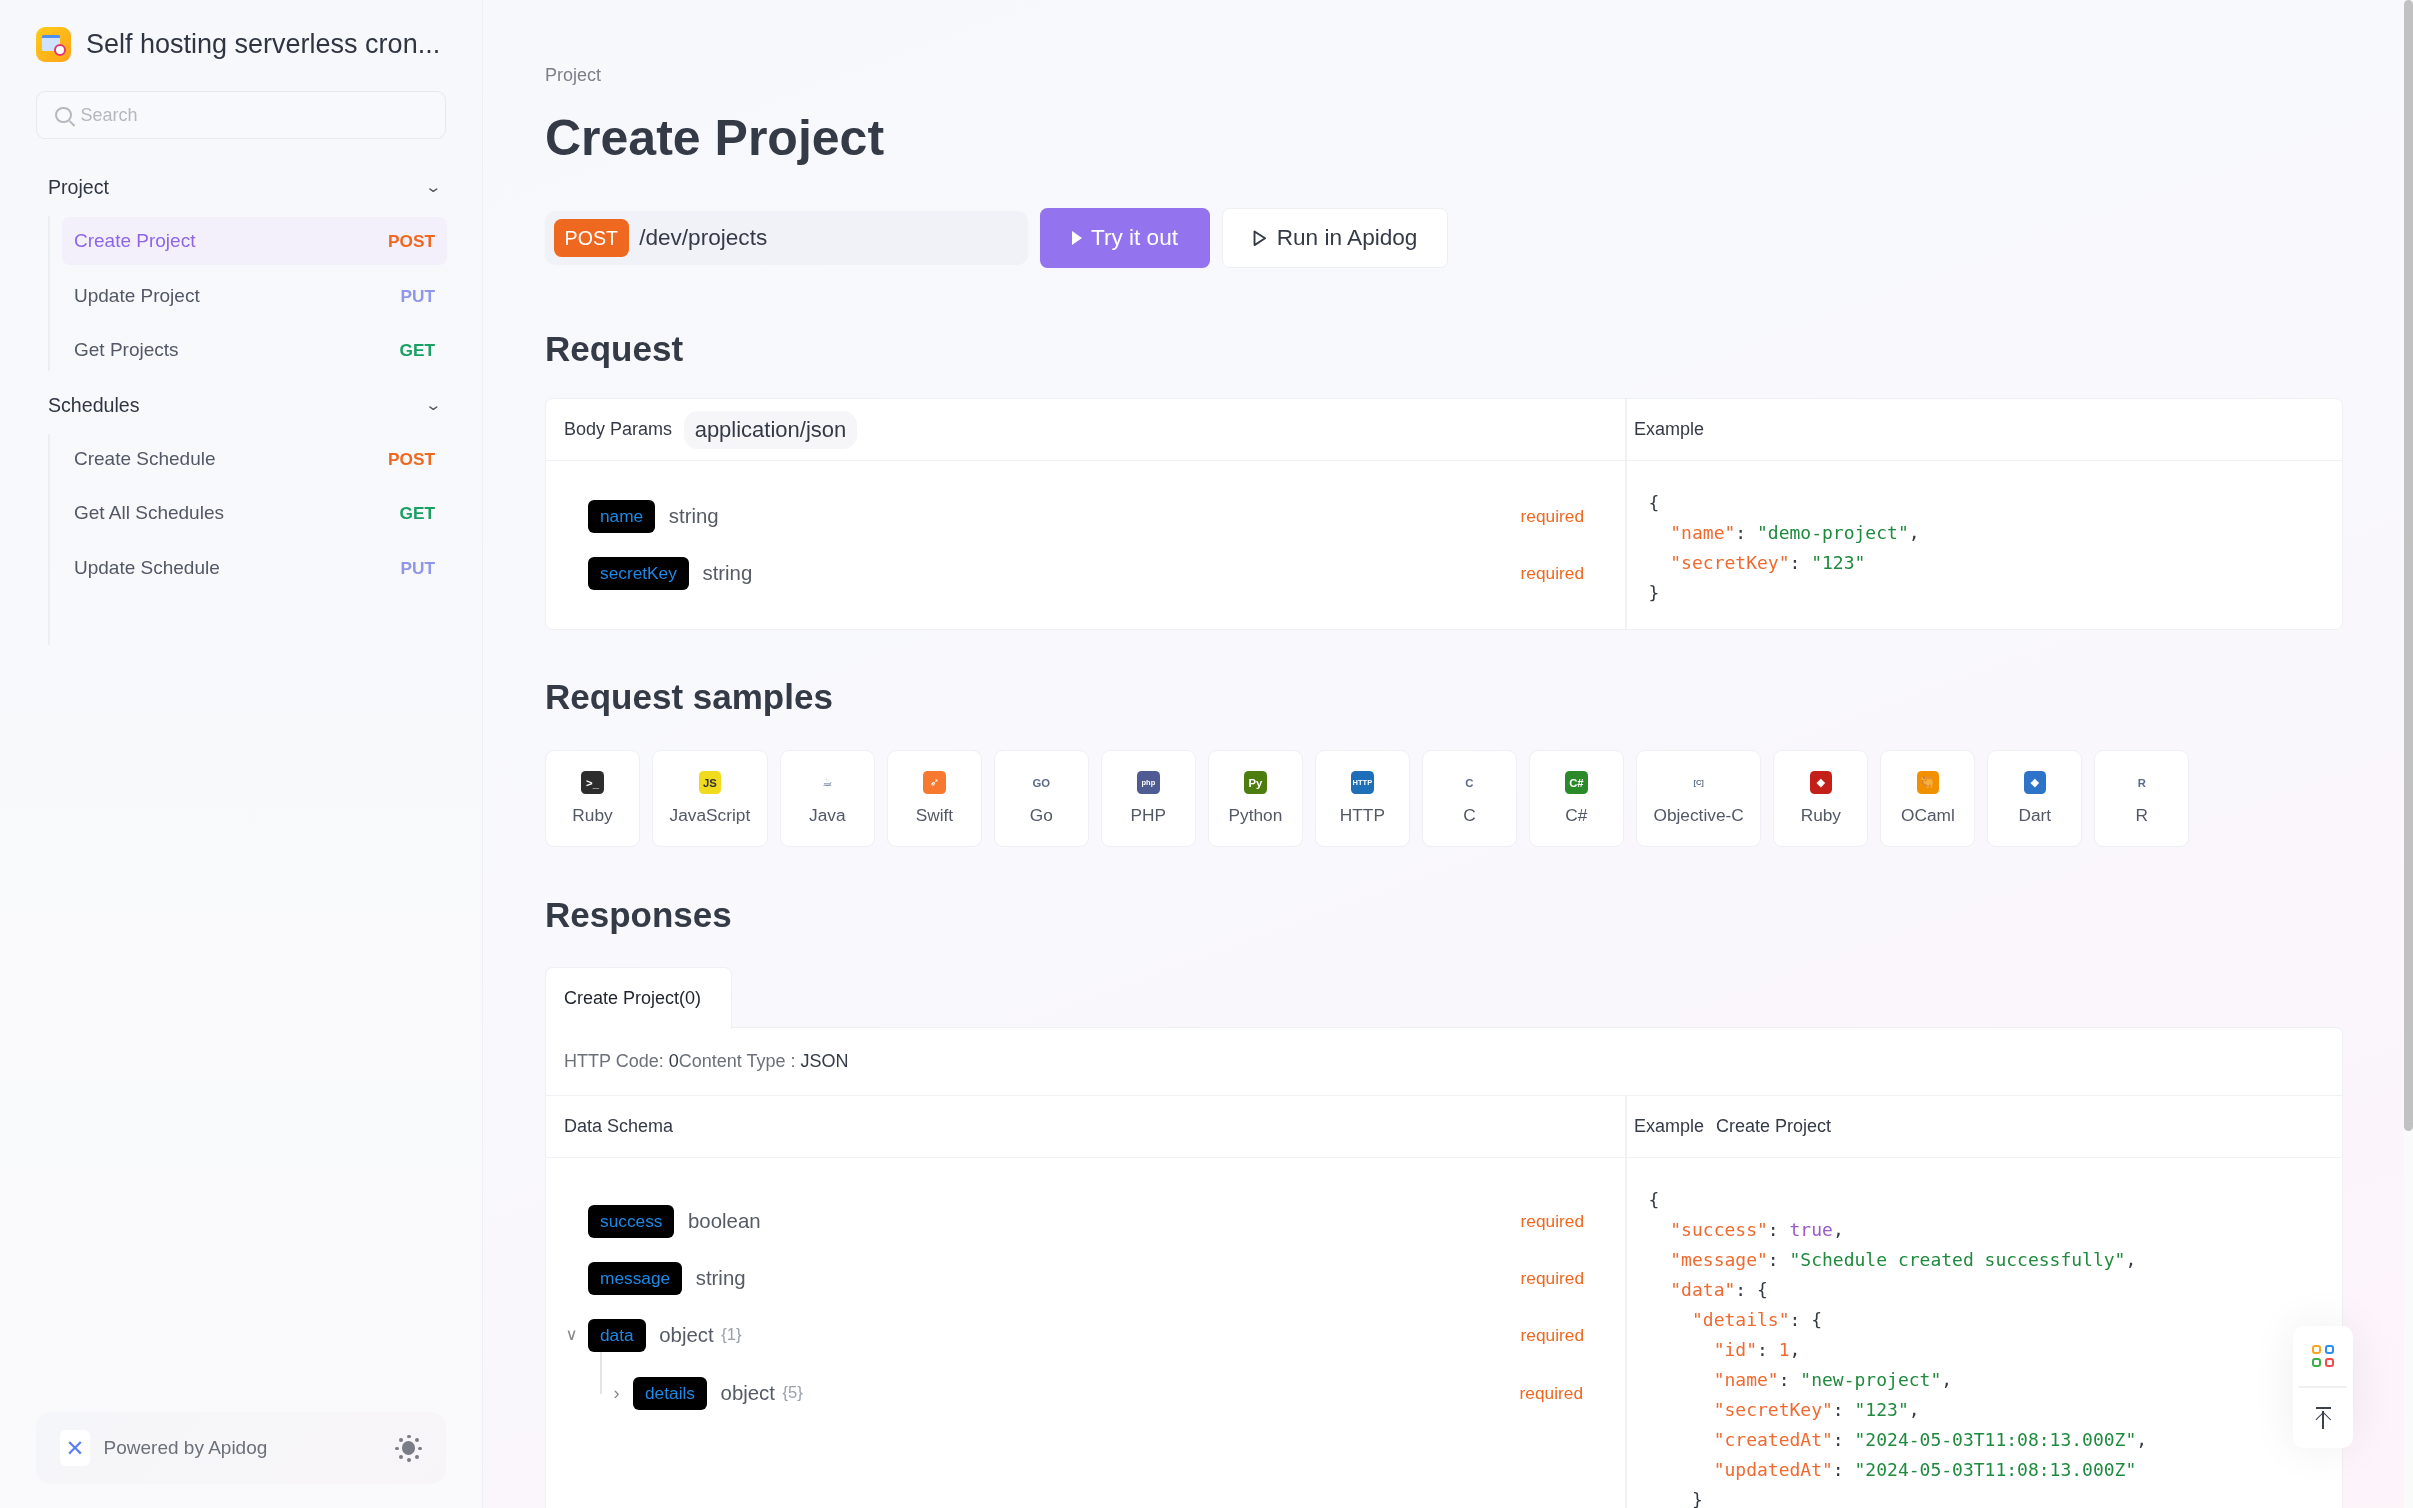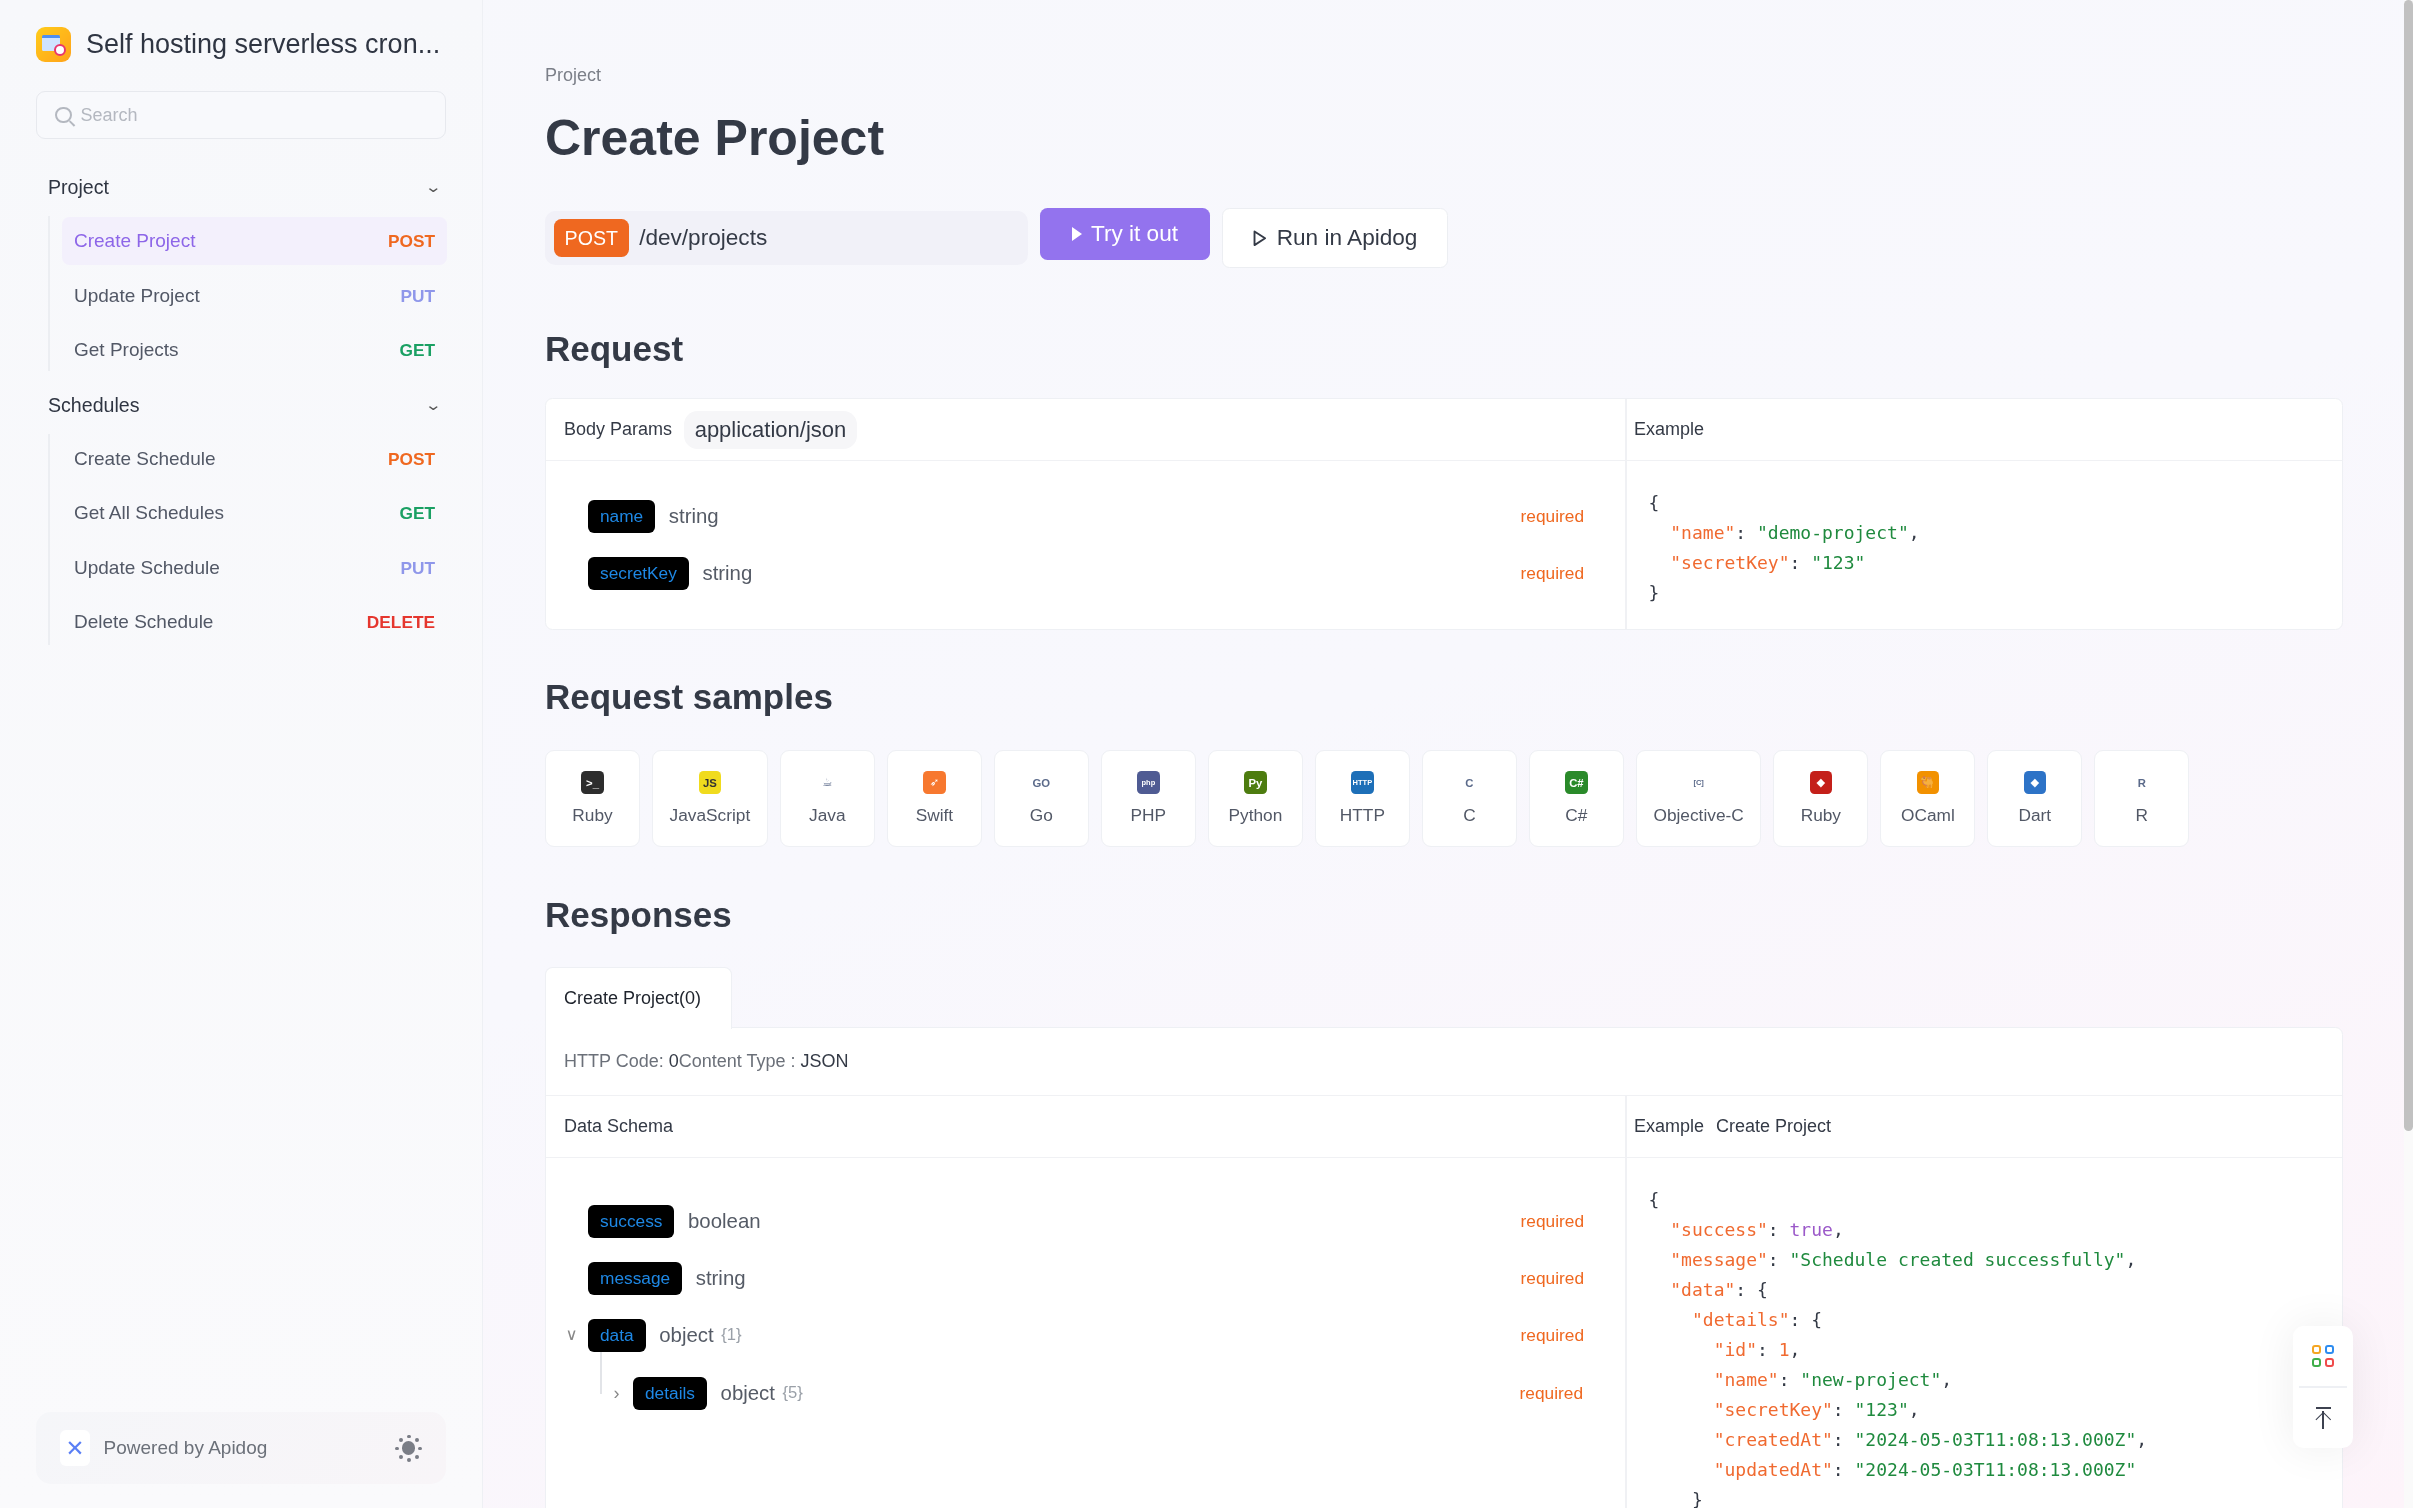--- a/index.html
+++ b/index.html
@@ -74,7 +74,7 @@
   .post-badge { background: #ef6820; color: #fff; border-radius: 7.5px; font-size: 19.6px; padding: 7.5px 10.6px; font-weight: 500; }
   .endpoint-path { font-size: 22.6px; color: #343a46; }
   .try-btn {
-    position: absolute; top: 208px; left: 495px; width: 170px; height: 52px; border-radius: 7.5px;
+    position: absolute; top: 208px; left: 495px; width: 170px; height: 60px; border-radius: 7.5px;
     background: #9373ee; color: #fff; font-size: 22.6px; display: flex; align-items: center; justify-content: center; gap: 9px; border: none; cursor: pointer;
   }
   .tri { width: 0; height: 0; border-left: 10.6px solid currentColor; border-top: 7.5px solid transparent; border-bottom: 7.5px solid transparent; }

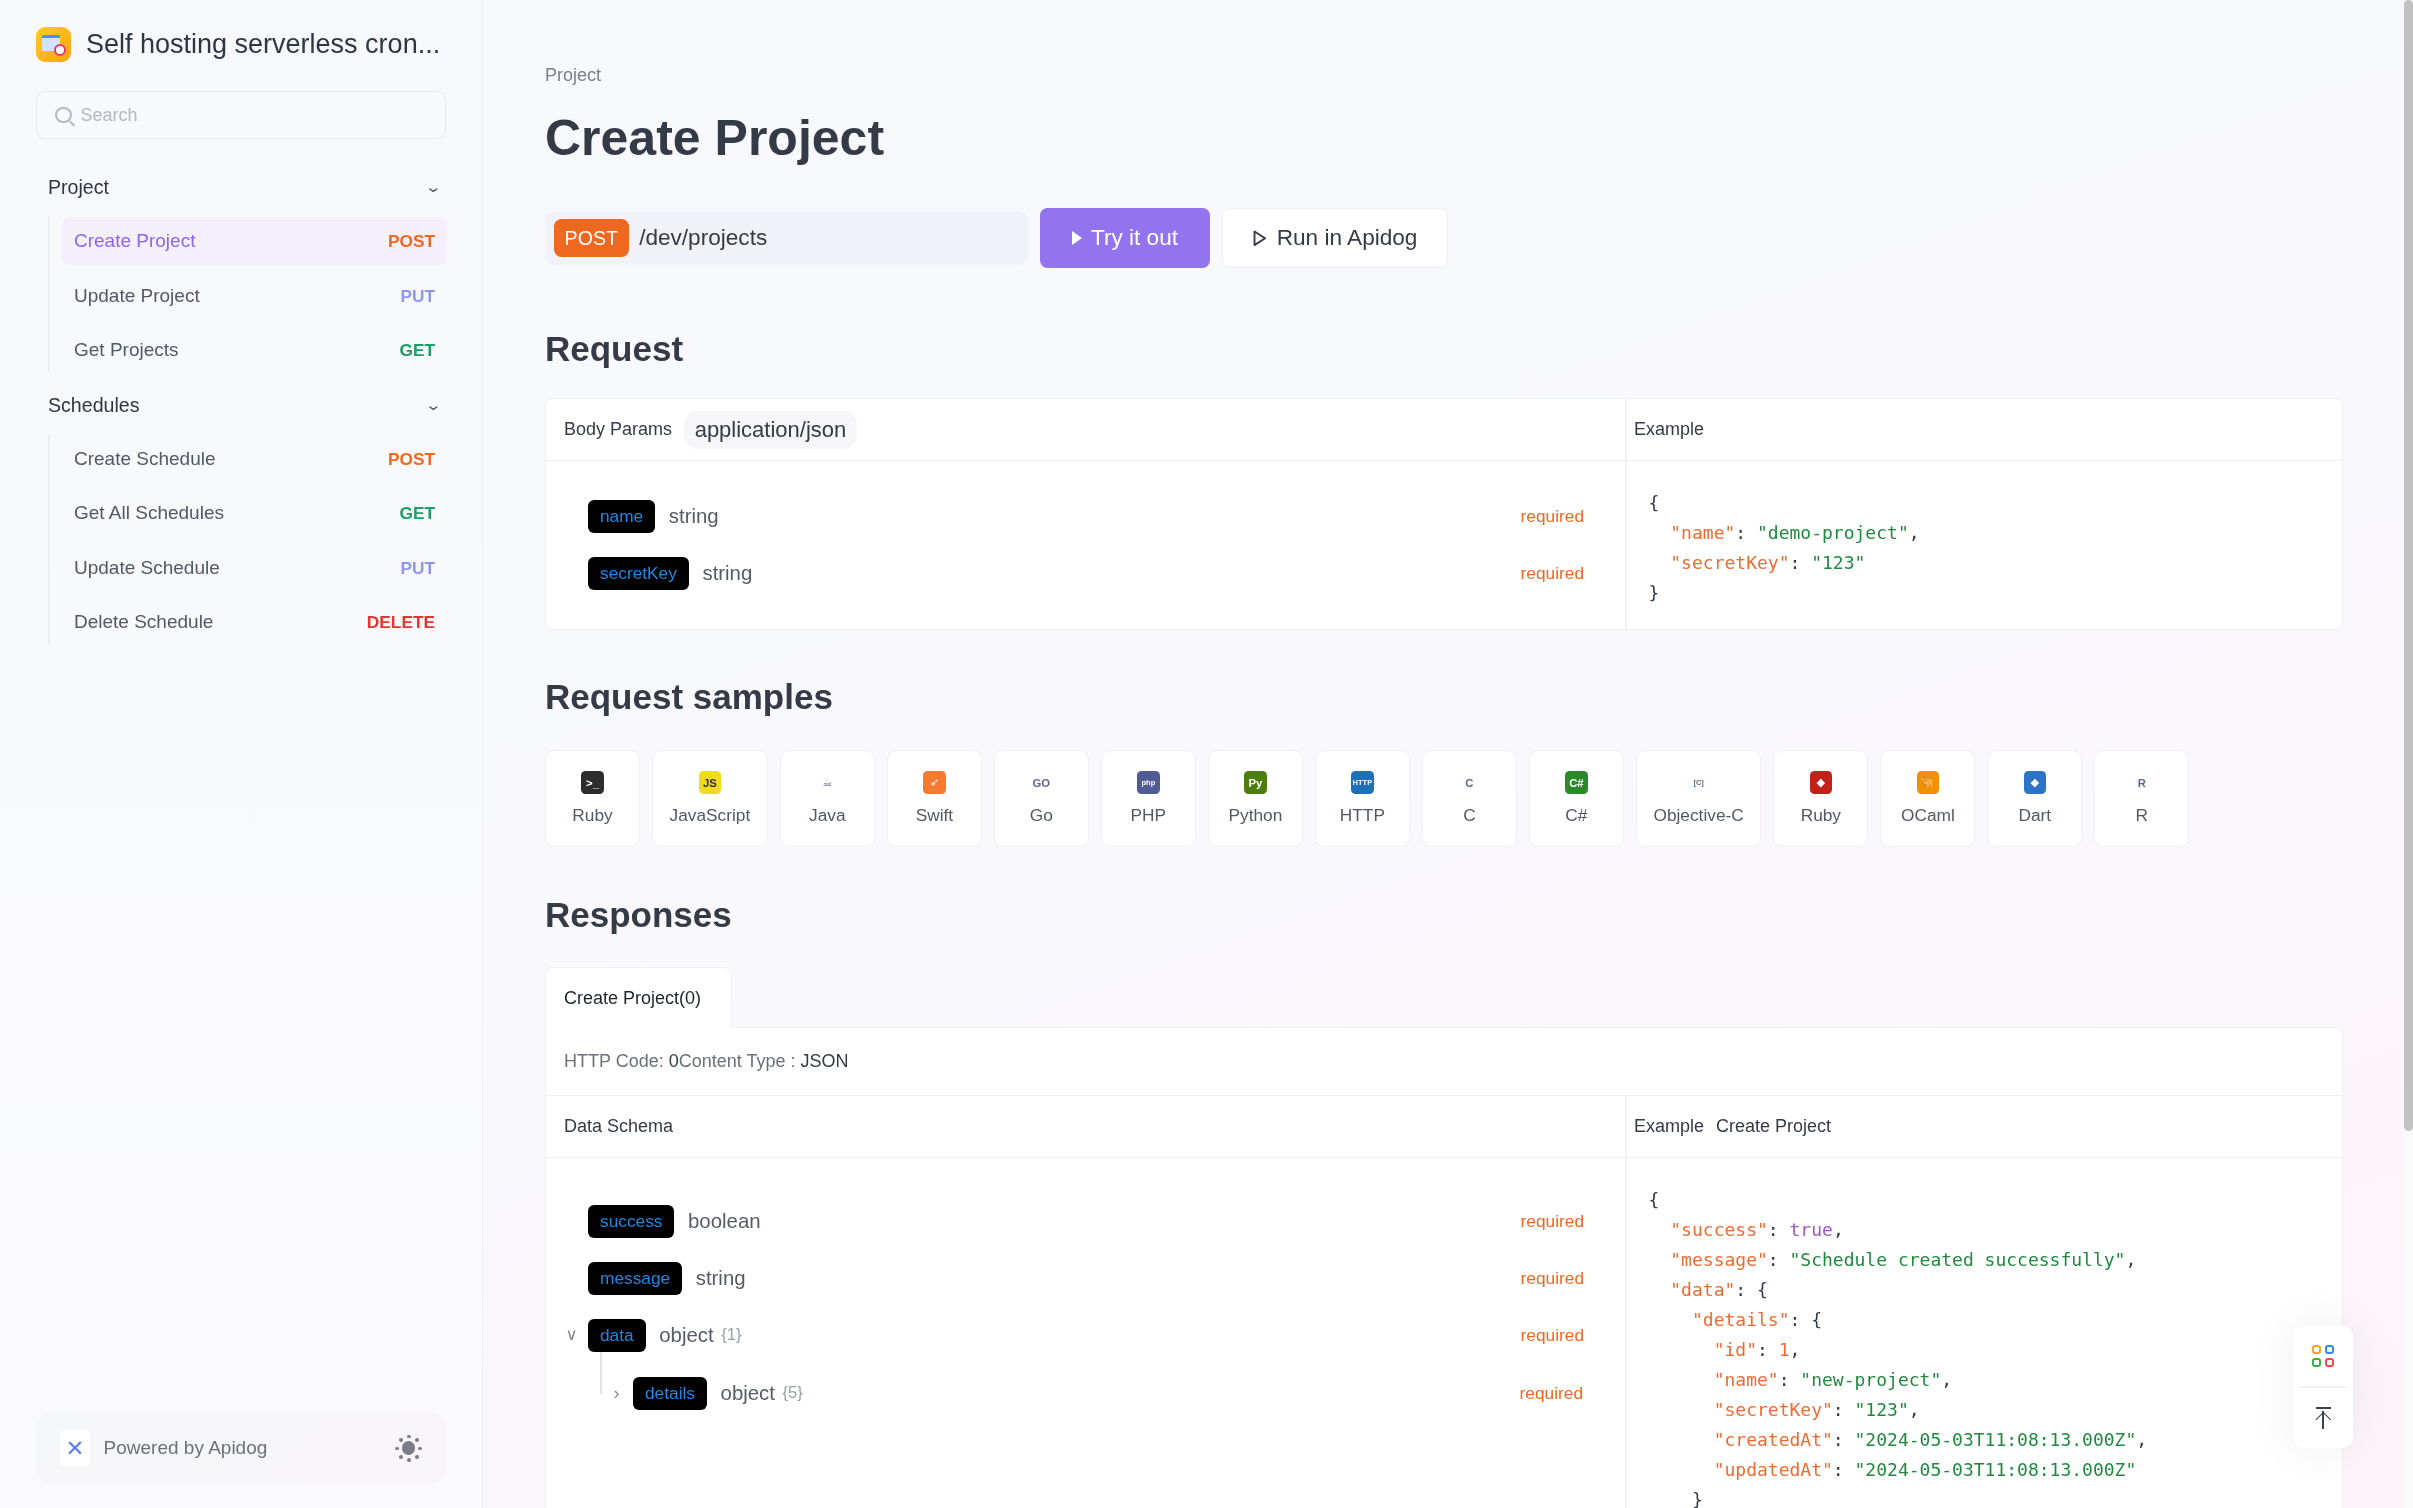--- a/index.html
+++ b/index.html
@@ -187,10 +187,6 @@
     <span>Update Schedule</span>
     <span class="method m-put">PUT</span>
   </div>
-  <div class="nav-item" style="top:598px">
-    <span>Delete Schedule</span>
-    <span class="method m-delete">DELETE</span>
-  </div>
 
   <div class="powered">
     <div class="powered-left">

